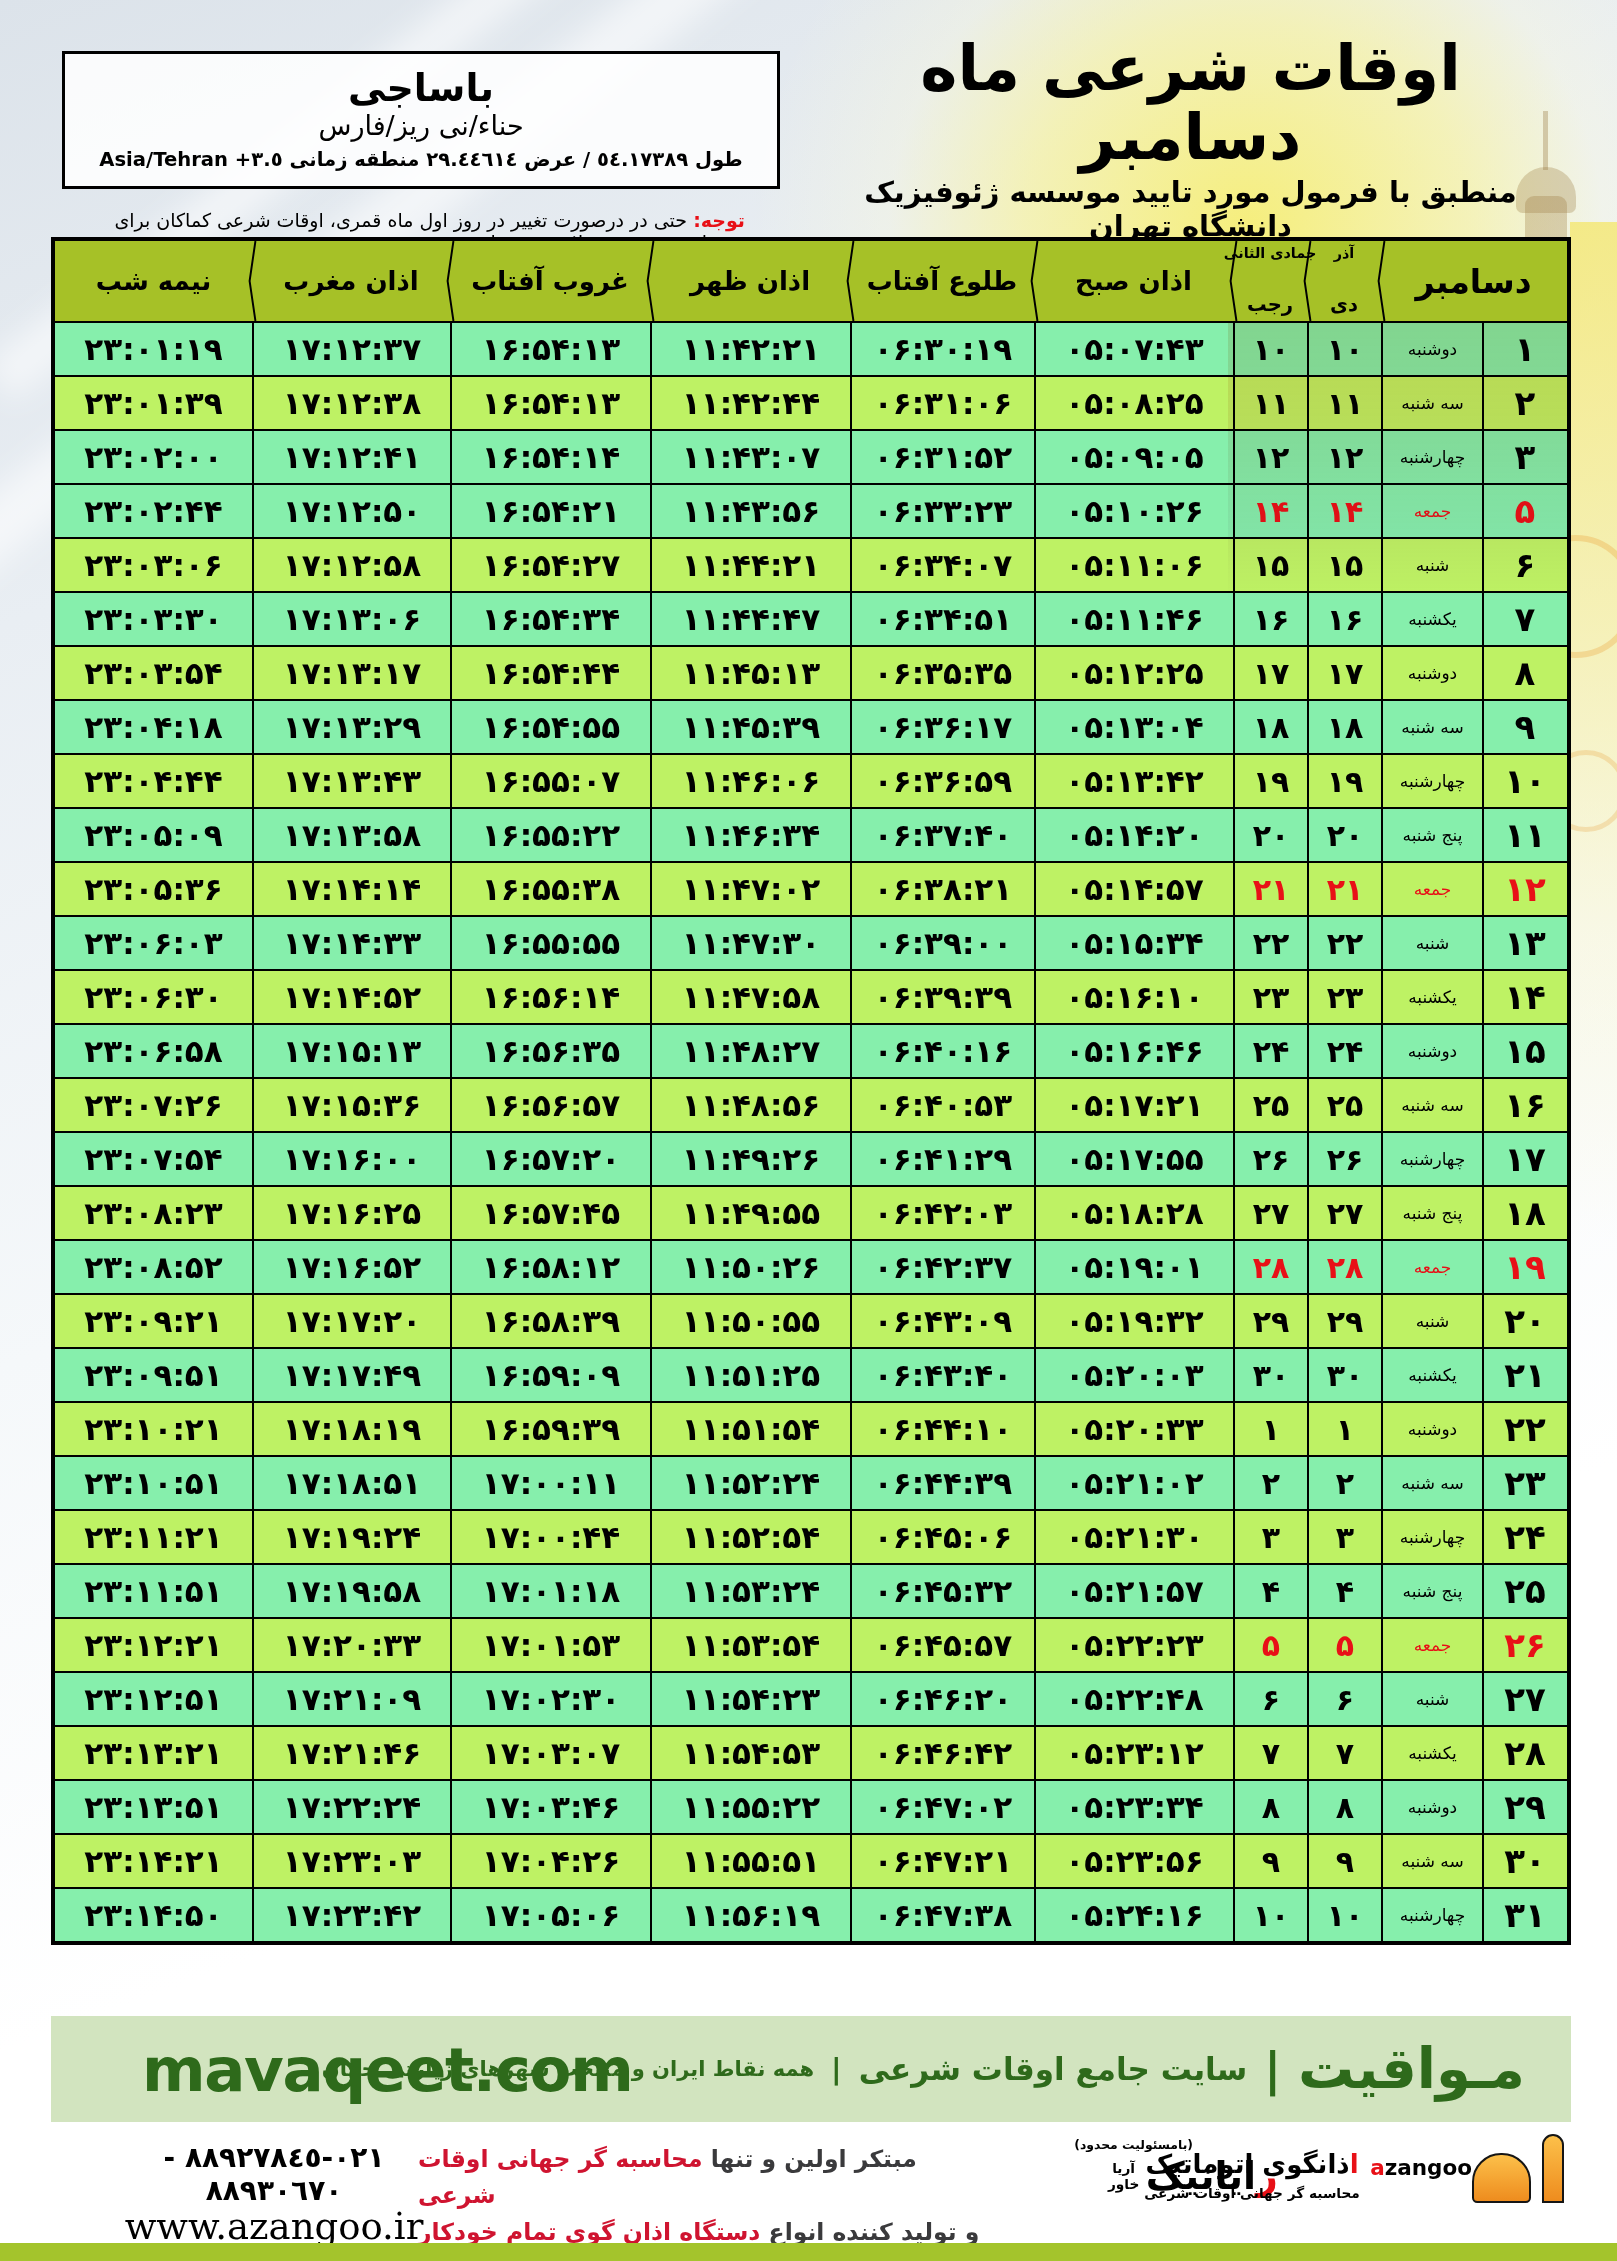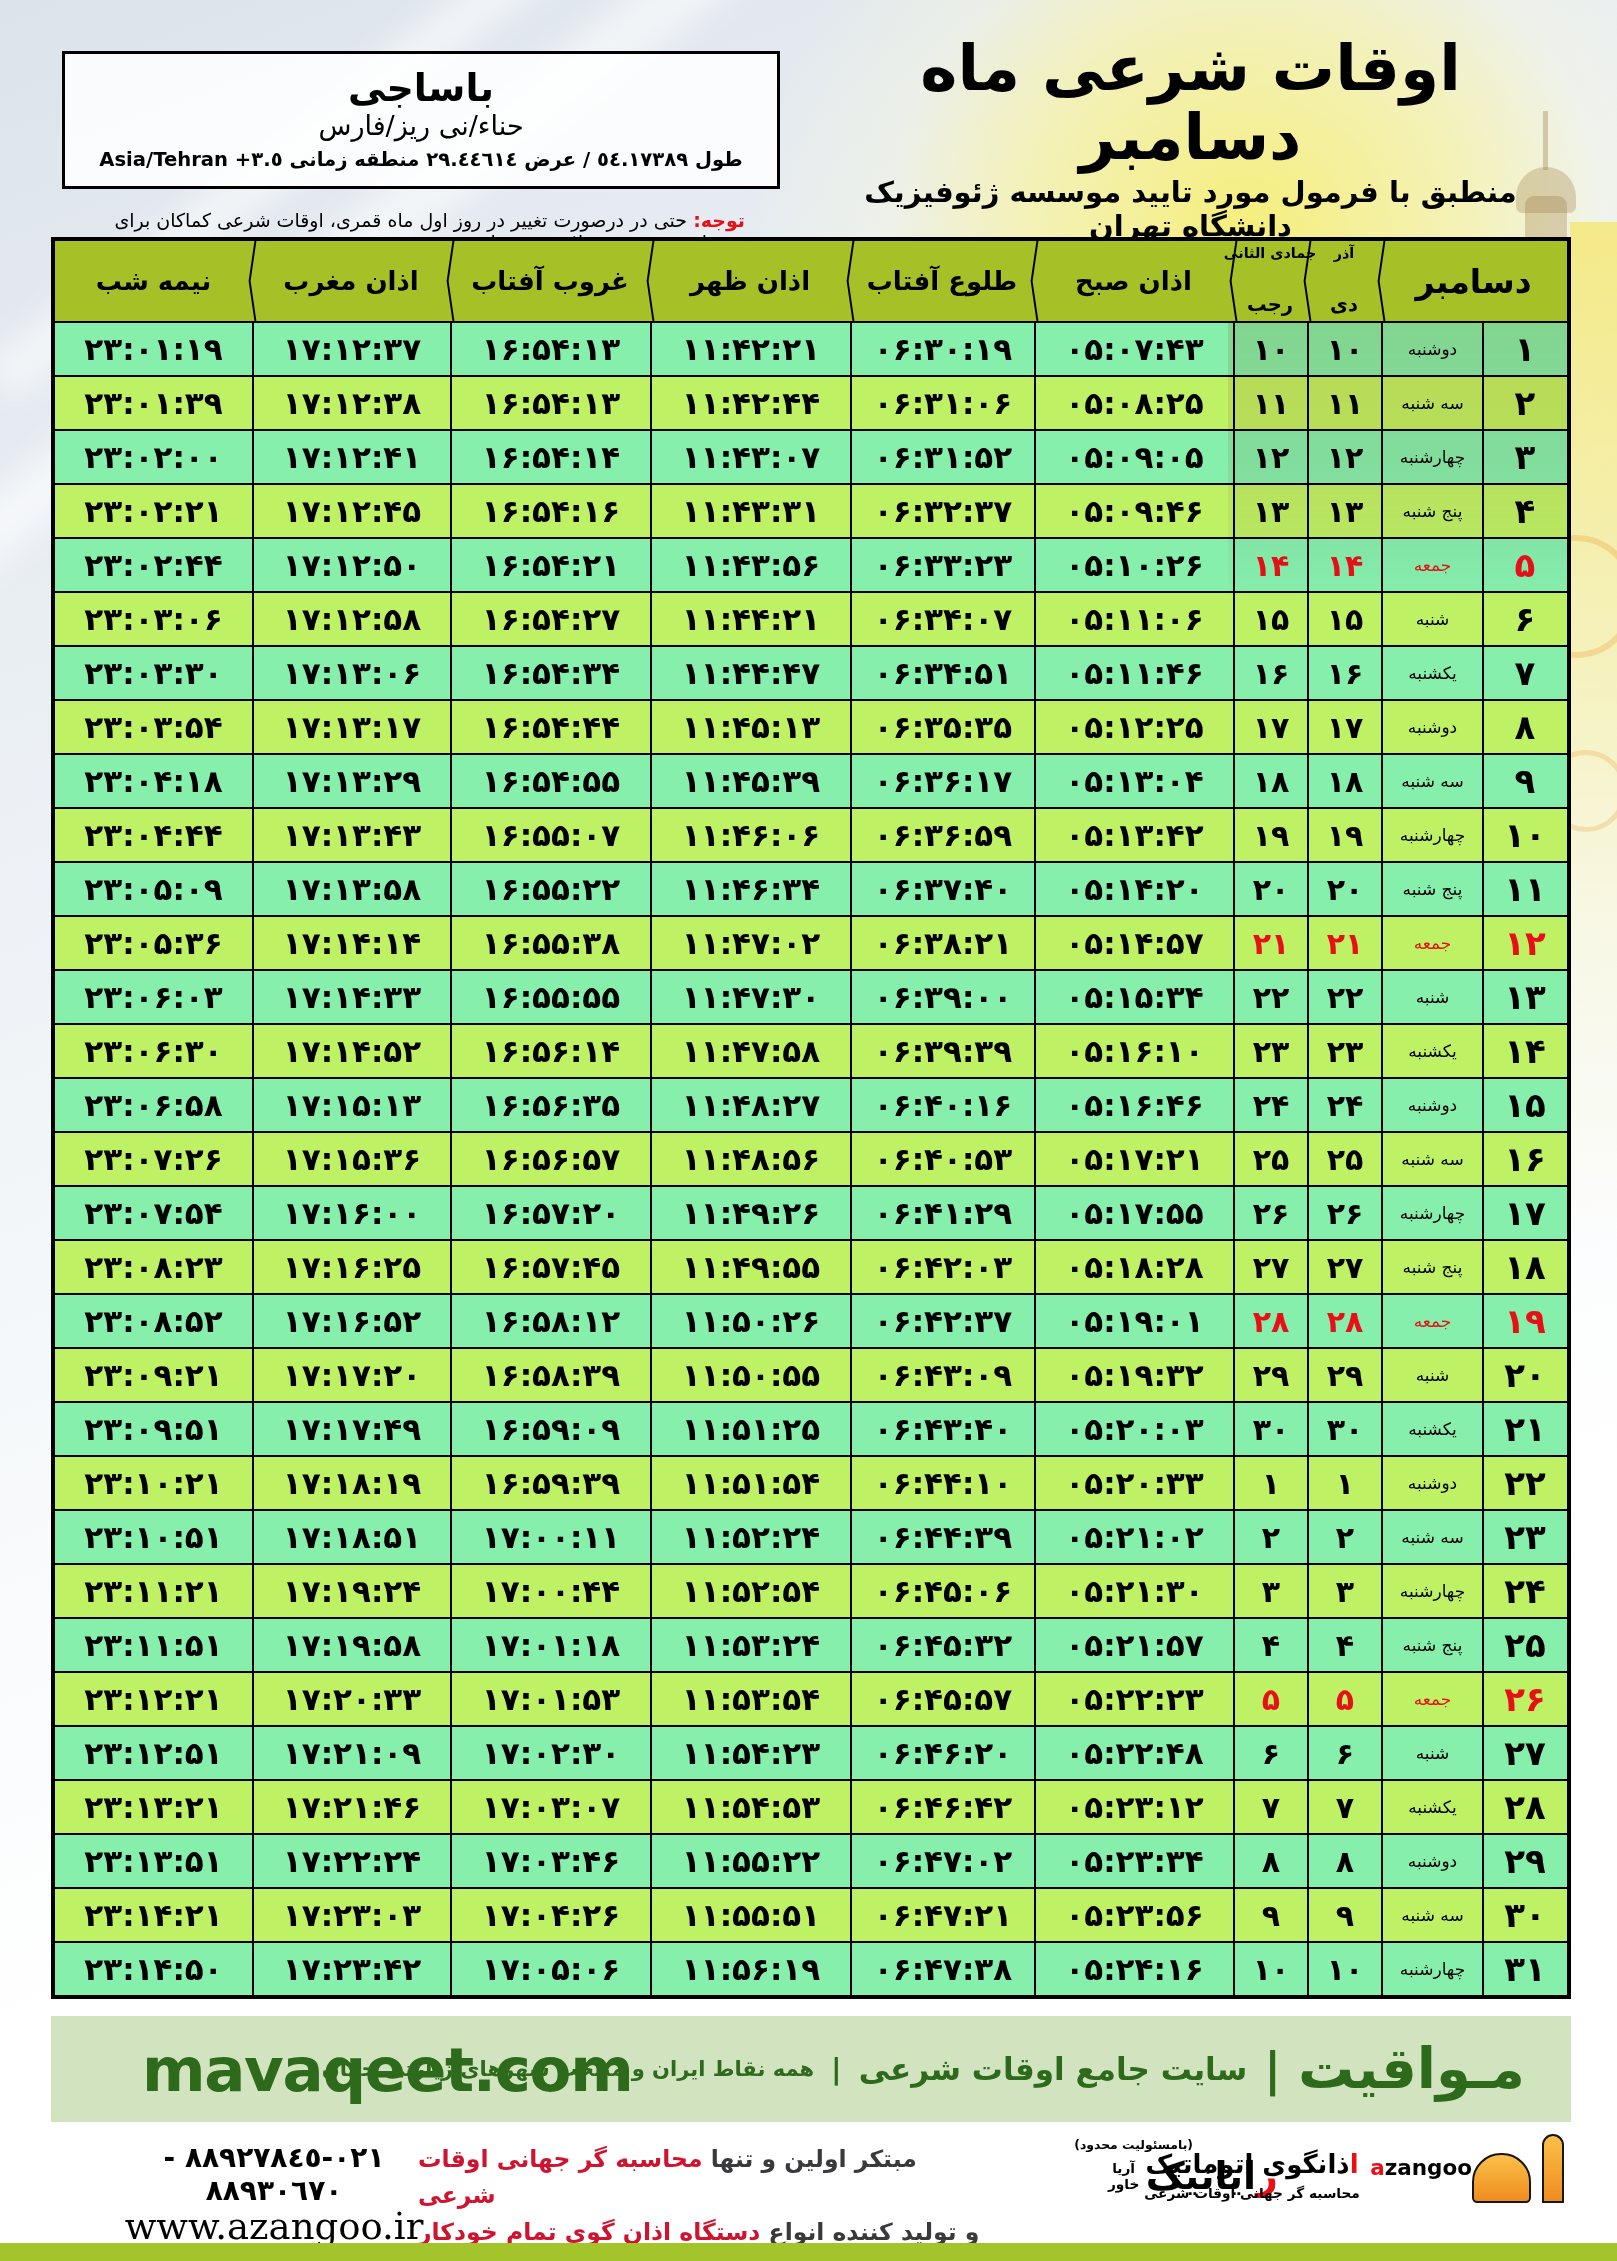--- a/index.html
+++ b/index.html
@@ -227,18 +227,6 @@
           <div class="cell w">چهارشنبه</div>
           <div class="cell d">۳</div>
         </div>
-        <div class="trow green">
-          <div class="cell t">۲۳:۰۲:۲۱</div>
-          <div class="cell t">۱۷:۱۲:۴۵</div>
-          <div class="cell t">۱۶:۵۴:۱۶</div>
-          <div class="cell t">۱۱:۴۳:۳۱</div>
-          <div class="cell t">۰۶:۳۲:۳۷</div>
-          <div class="cell t">۰۵:۰۹:۴۶</div>
-          <div class="cell n">۱۳</div>
-          <div class="cell n">۱۳</div>
-          <div class="cell w">پنج شنبه</div>
-          <div class="cell d">۴</div>
-        </div>
         <div class="trow white">
           <div class="cell t">۲۳:۰۲:۴۴</div>
           <div class="cell t">۱۷:۱۲:۵۰</div>

